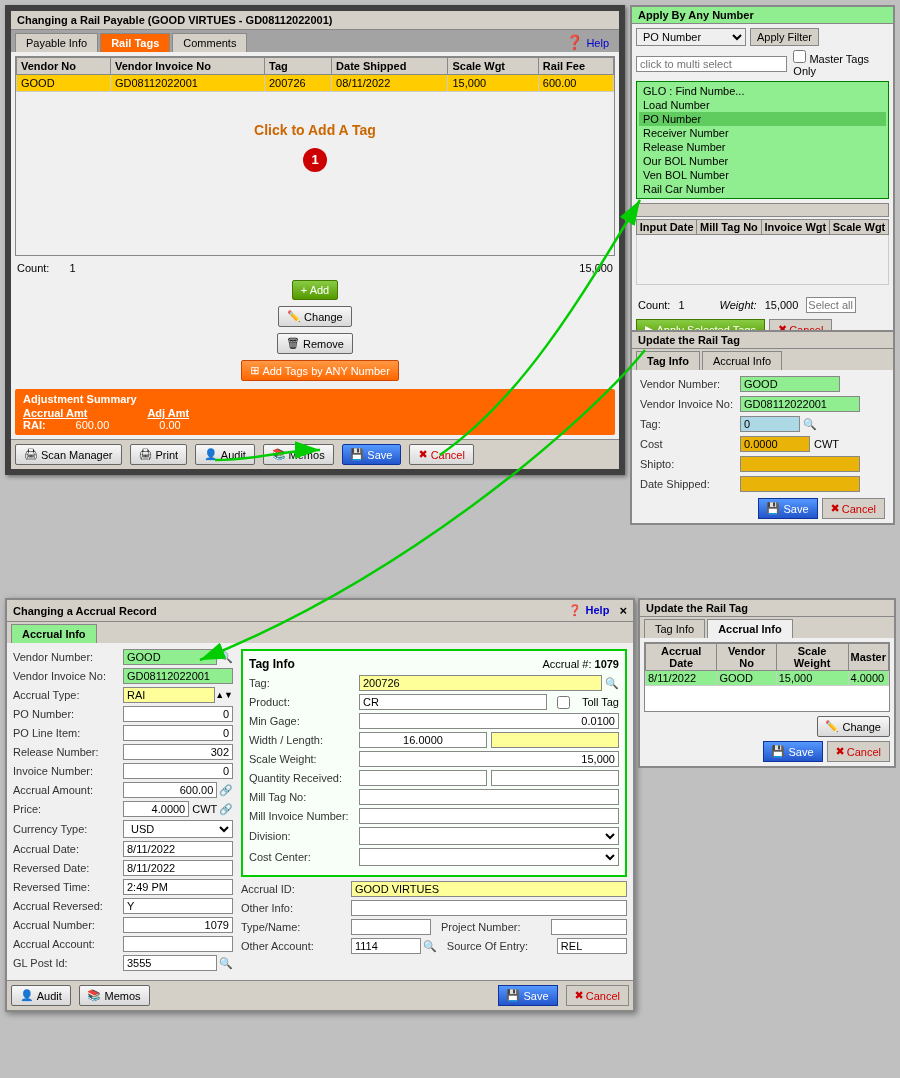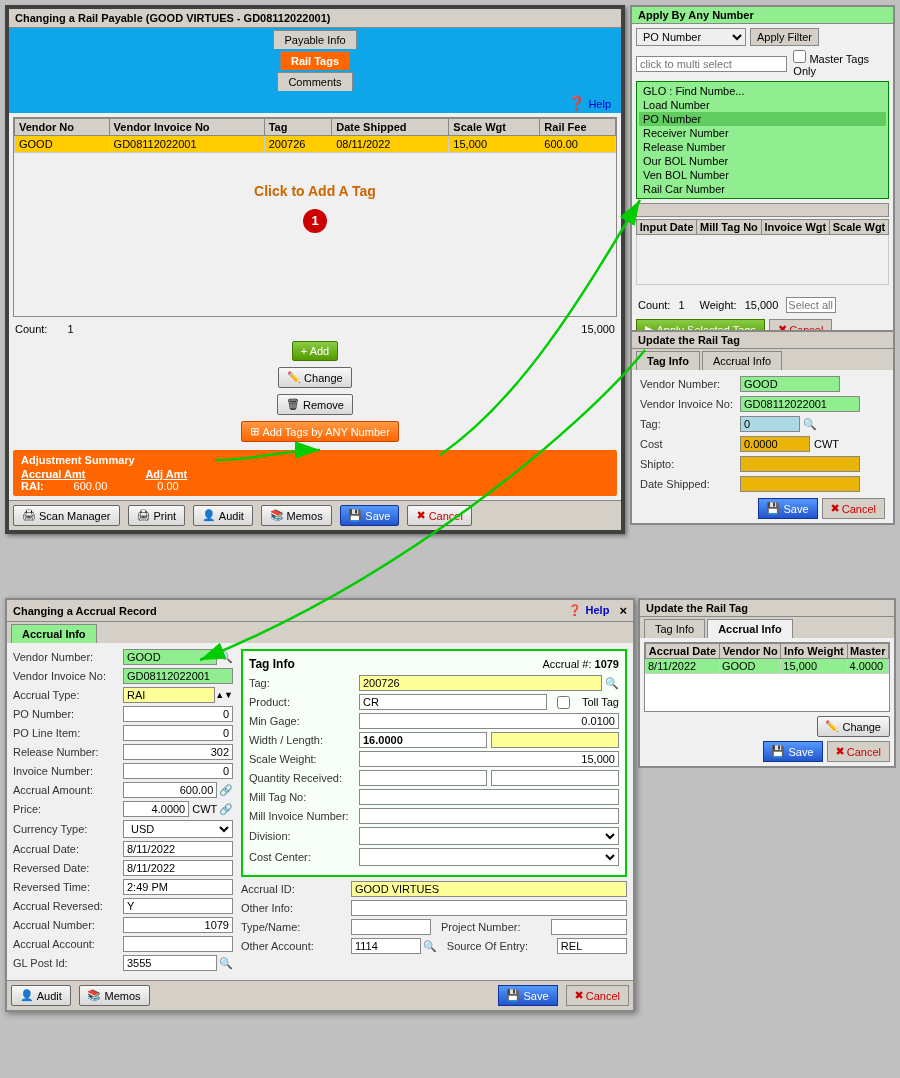--- a/index.html
+++ b/index.html
@@ -11,7 +11,7 @@
       top: 5px; left: 5px;
       width: 620px;
       background: #f0f0f0;
-      border: 4px solid #404040;
+      border: 6px solid #404040;
       box-shadow: 2px 2px 4px rgba(0,0,0,0.4);
     }
     .window-titlebar {

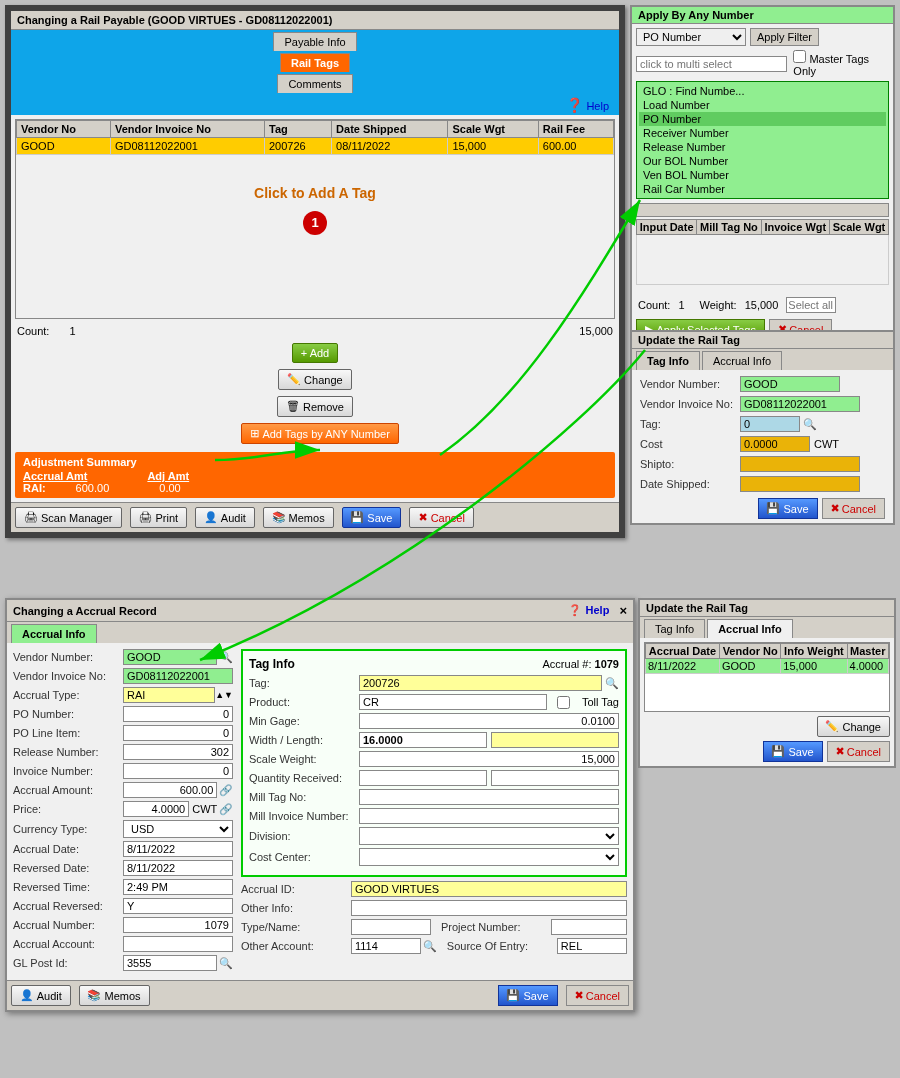--- a/index.html
+++ b/index.html
@@ -25,10 +25,9 @@
     .tab-bar {
       display: flex;
       align-items: center;
-      background: #0ea5e9;
+      background: #a3a3a3;
       padding: 2px 4px 0;
       gap: 2px;
-      flex-direction: column;
     }
     .tab {
       padding: 3px 10px;

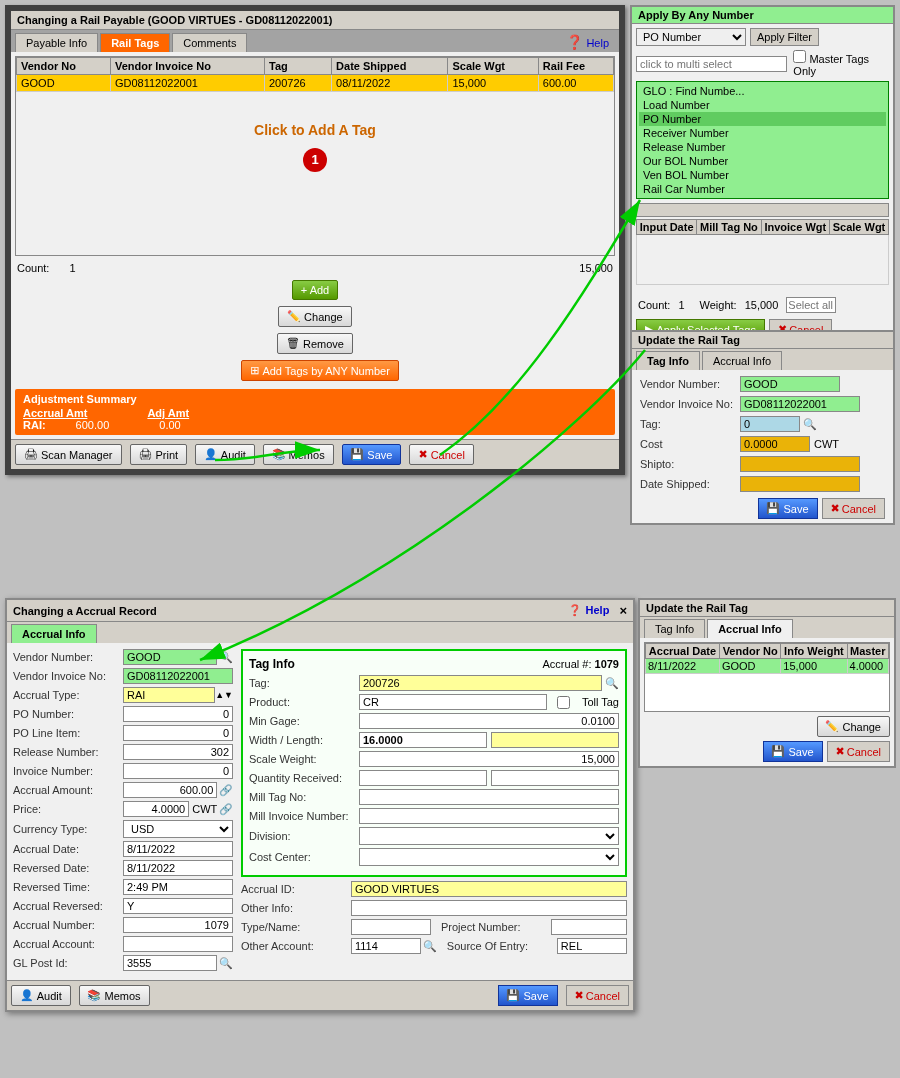--- a/index.html
+++ b/index.html
@@ -604,7 +604,7 @@
     <div class="count-weight-row">
       <span>Count:</span>
       <span>1</span>
-      <span style="margin-left:7px;">Weight:</span>
+      <span style="margin-left:27px;font-style:italic;">Weight:</span>
       <span>15,000</span>
       <input type="text" class="select-all-input" placeholder="Select all" style="">
     </div>

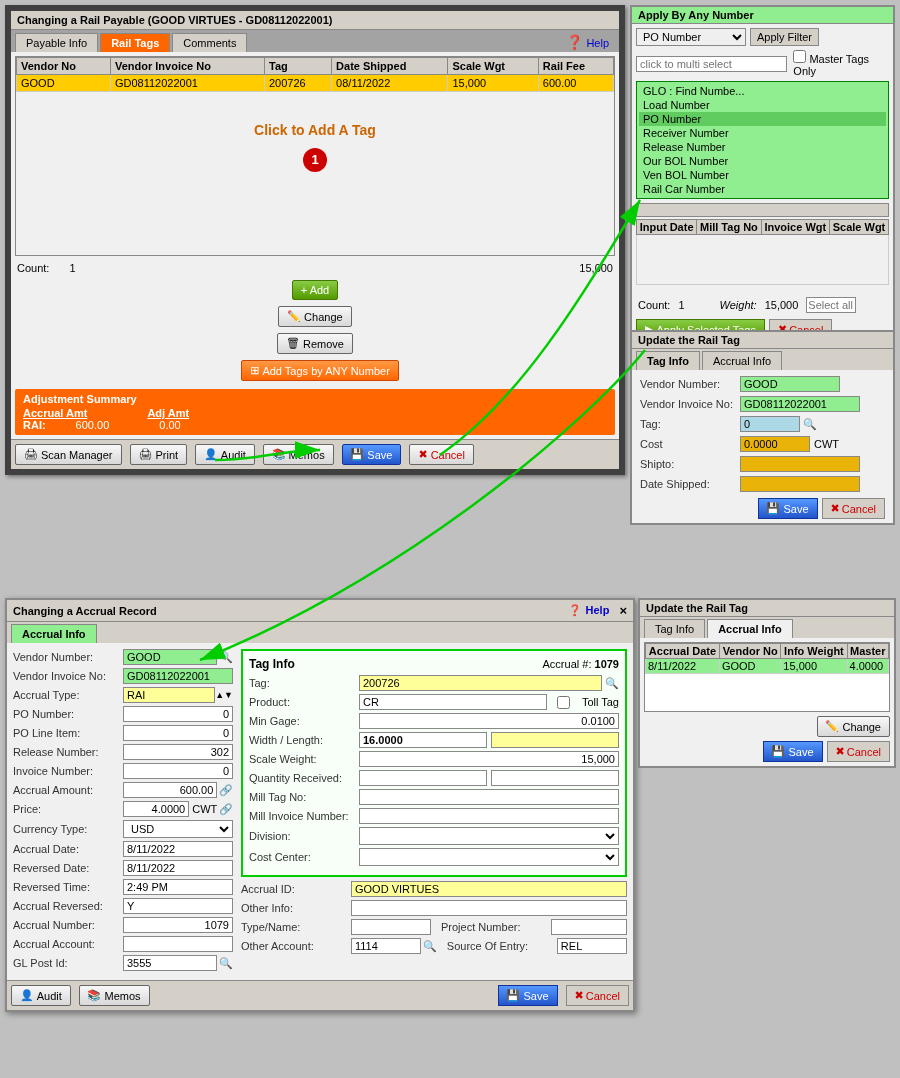--- a/index.html
+++ b/index.html
@@ -877,7 +877,7 @@
           <tr>
             <th>Accrual Date</th>
             <th>Vendor No</th>
-            <th>Info Weight</th>
+            <th>Scale Weight</th>
             <th>Master</th>
           </tr>
         </thead>

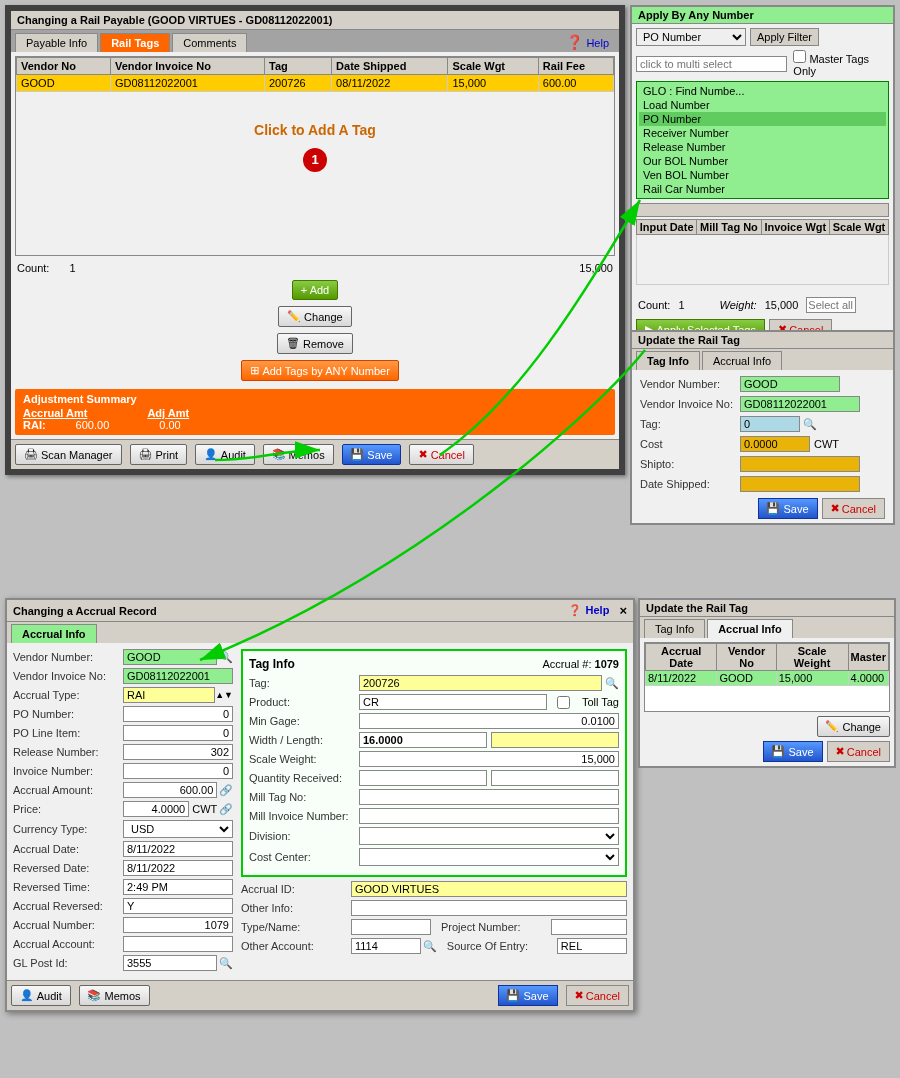--- a/index.html
+++ b/index.html
@@ -788,7 +788,7 @@
         </div>
         <div class="form-row">
           <span class="form-label">Width / Length:</span>
-          <input class="form-input" value="16.0000" style="width: 80px; text-align: left; font-weight: bold;">
+          <input class="form-input" value="16.0000" style="width: 80px; text-align: center;">
           <input class="form-input yellow" style="width: 50px; margin-left: 4px;">
         </div>
         <div class="form-row">

